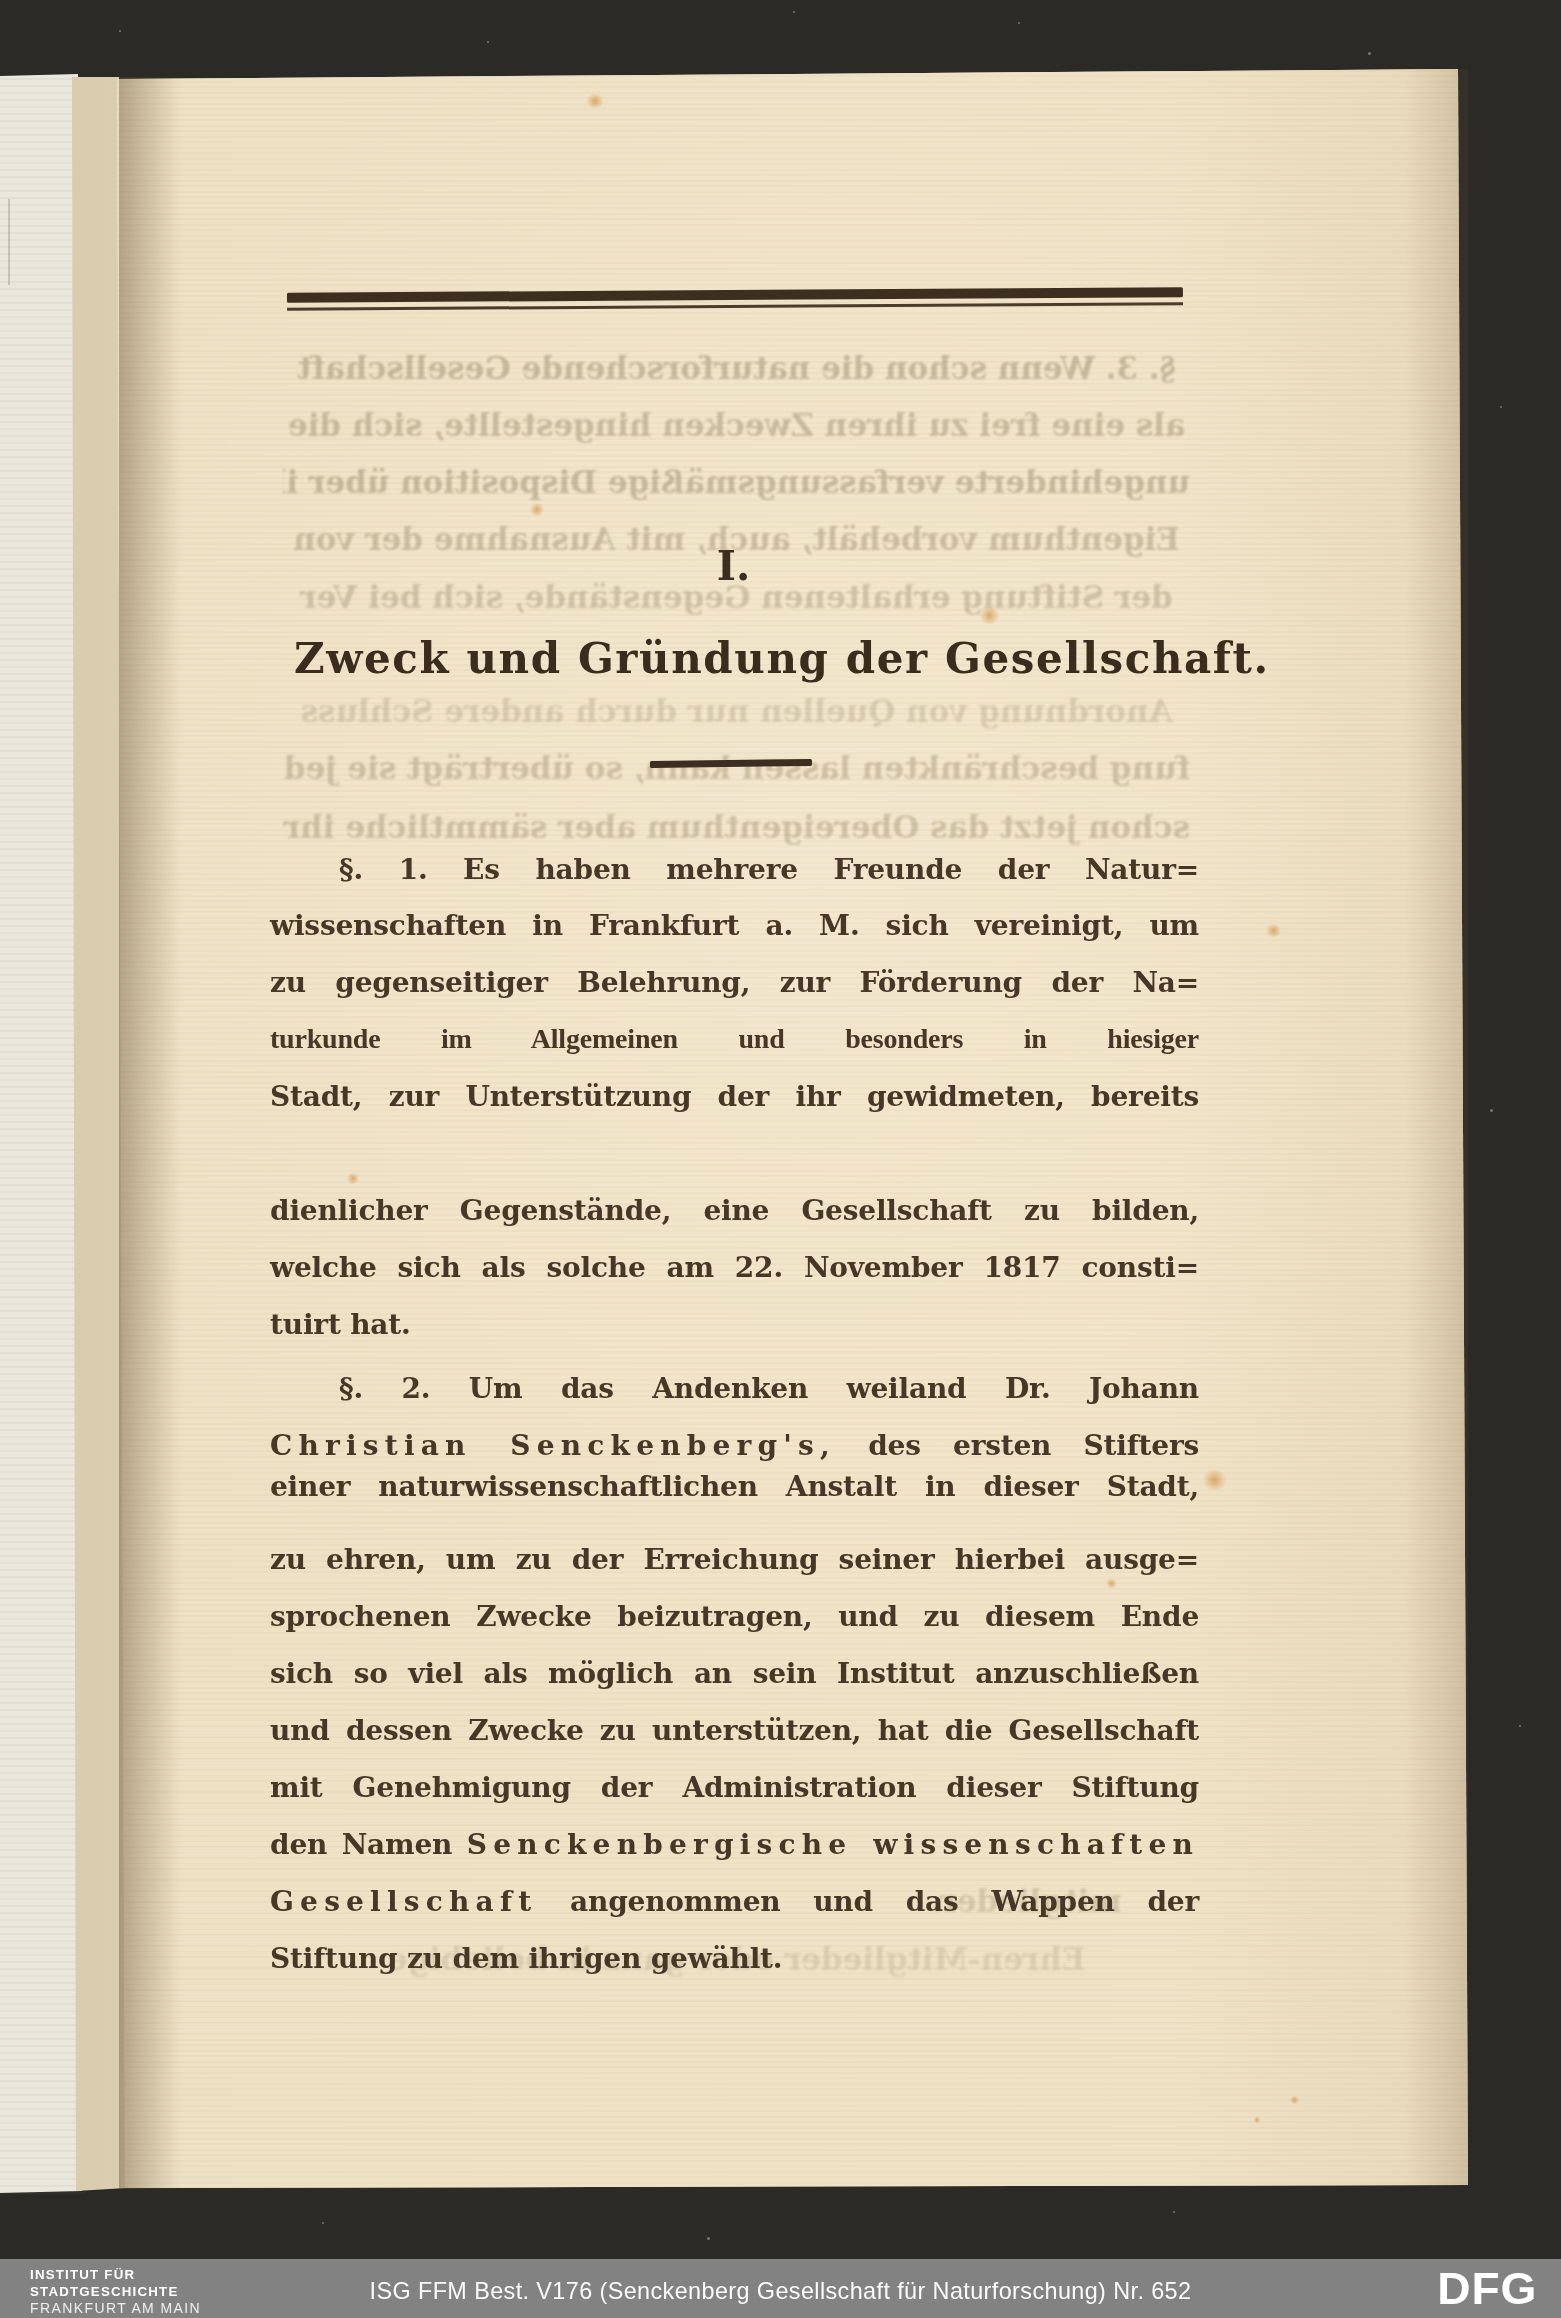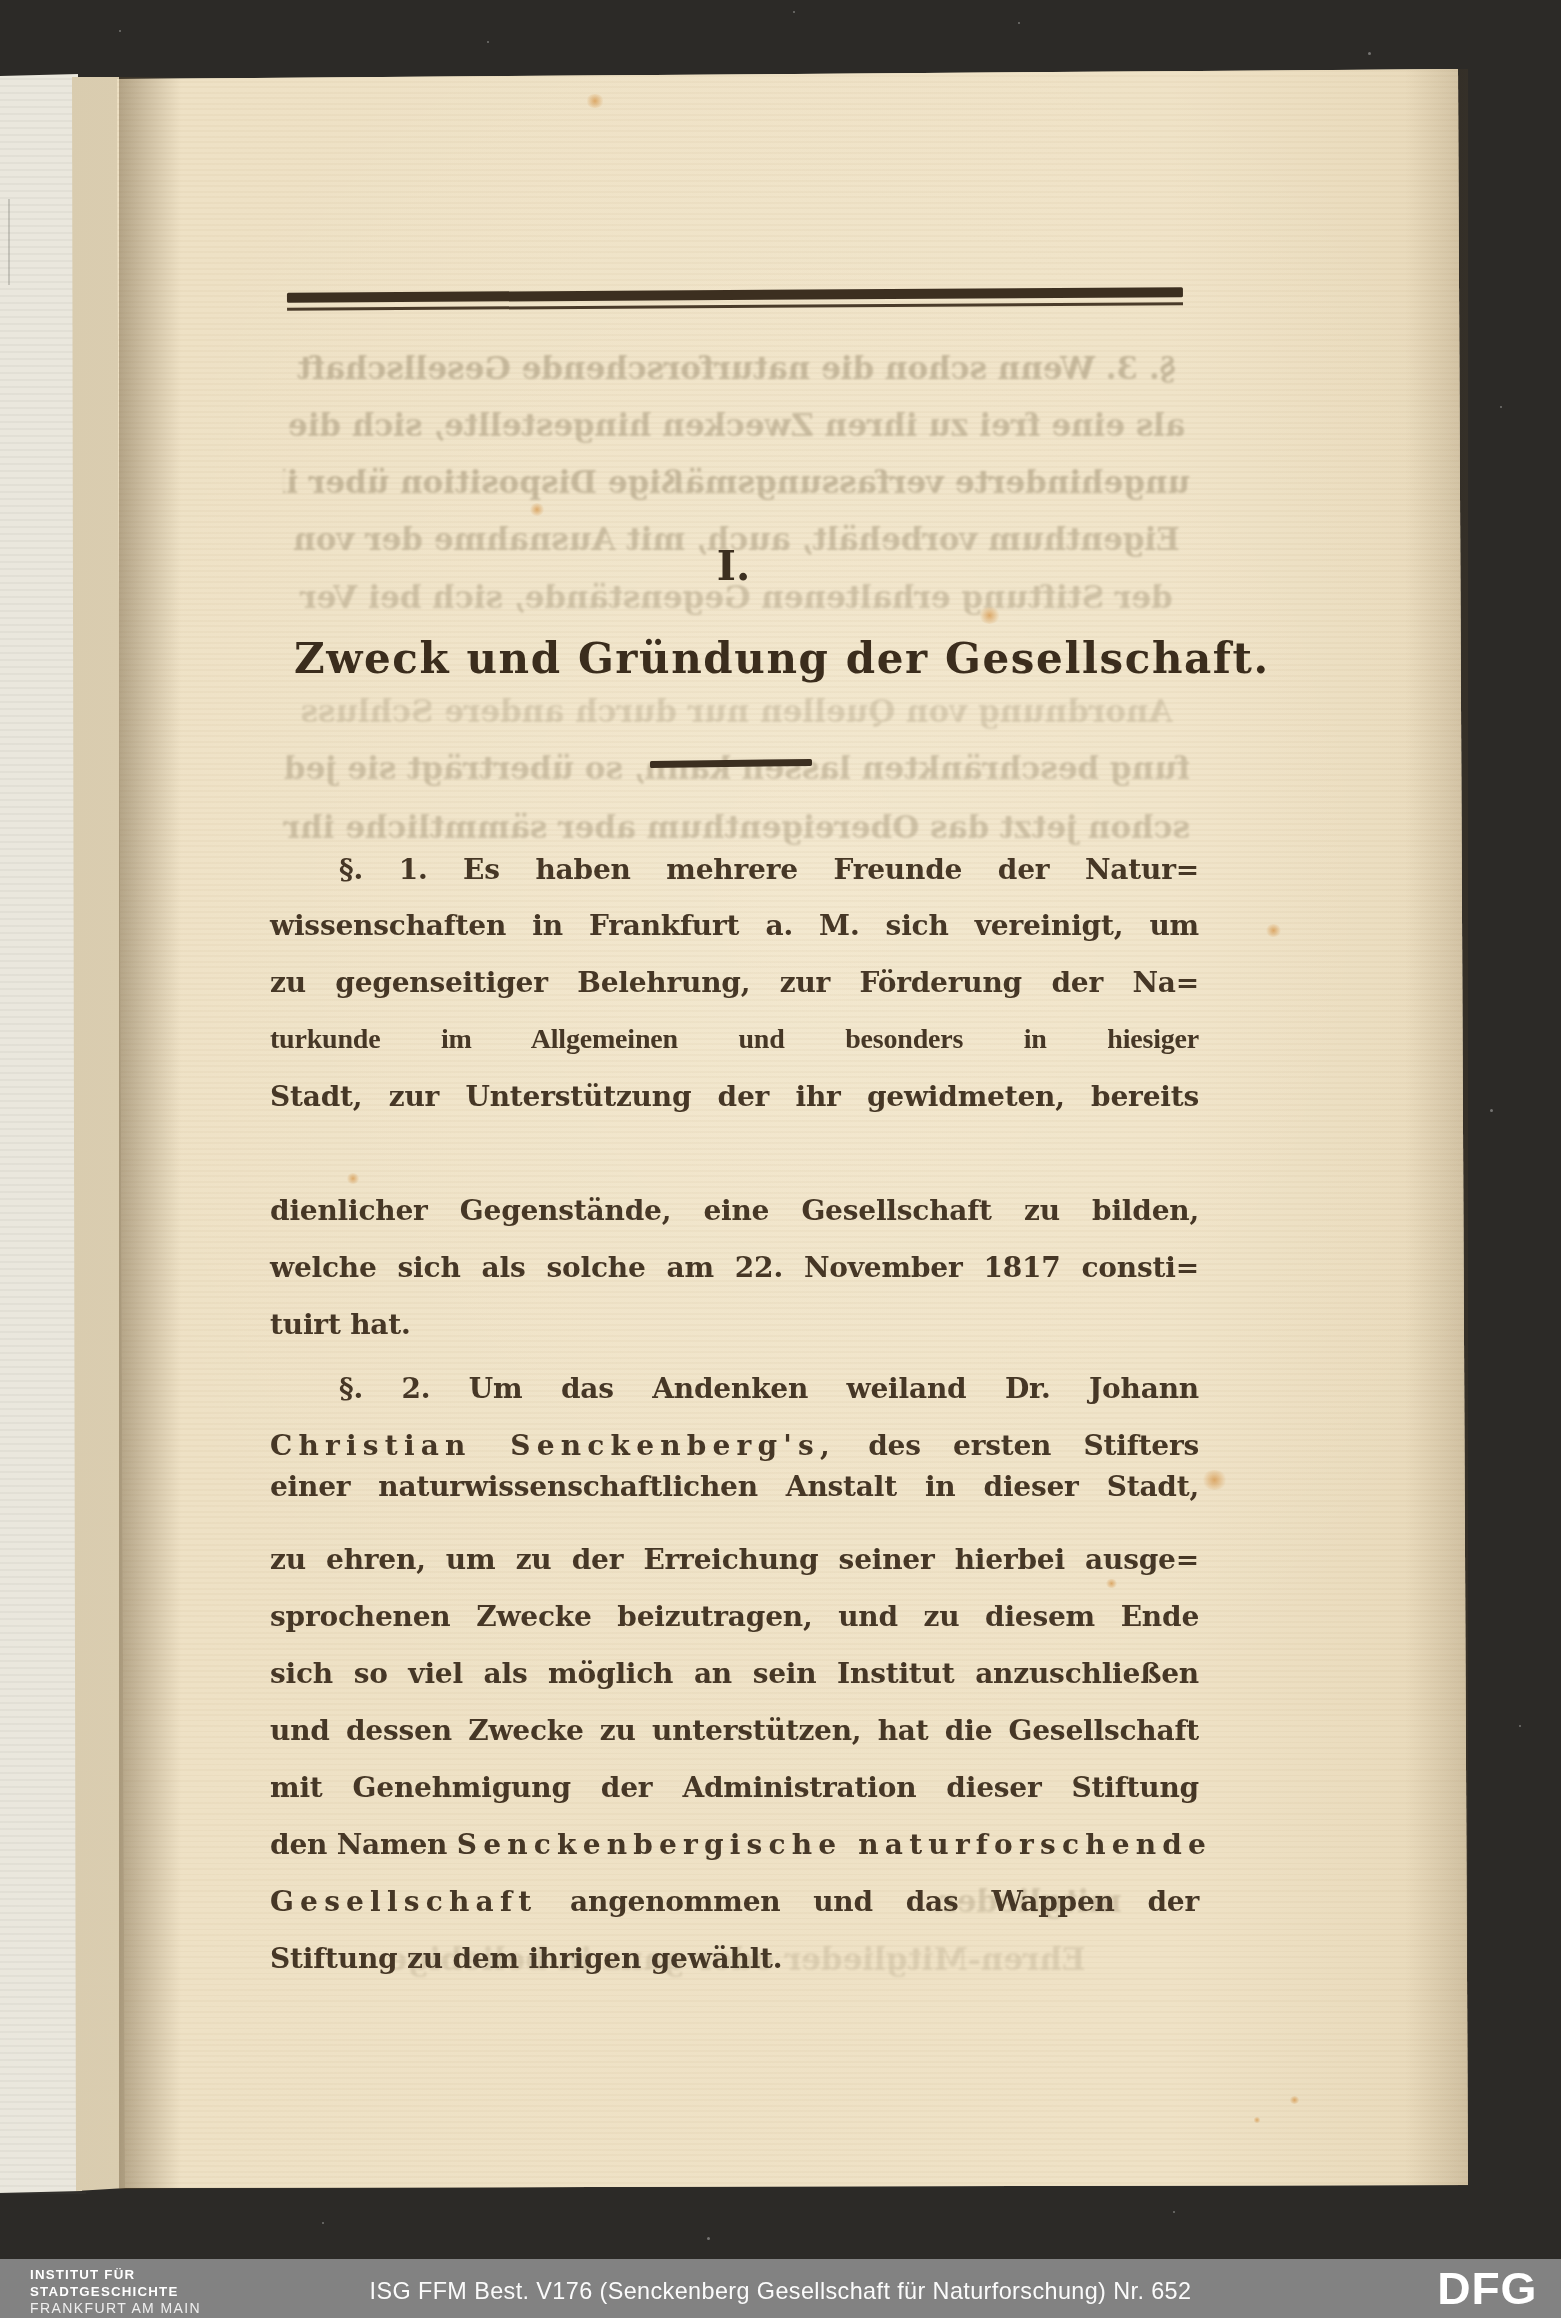--- a/index.html
+++ b/index.html
@@ -119,7 +119,7 @@
   <div class="bline" style="top:1714px;">und dessen Zwecke zu unterstützen, hat die Gesellschaft</div>
   <div class="bline" style="top:1771px;">mit Genehmigung der Administration dieser Stiftung</div>
   <div class="bline" style="top:1828px;">
-    <span>den Namen </span><span class="sp">Senckenbergische naturforschende</span>
+    <span>den Namen </span><span class="sp">Senckenbergische wissenschaften</span>
   </div>
   <div class="bline" style="top:1885px;">
     <span class="sp">Gesellschaft</span><span> angenommen und das Wappen der</span>

